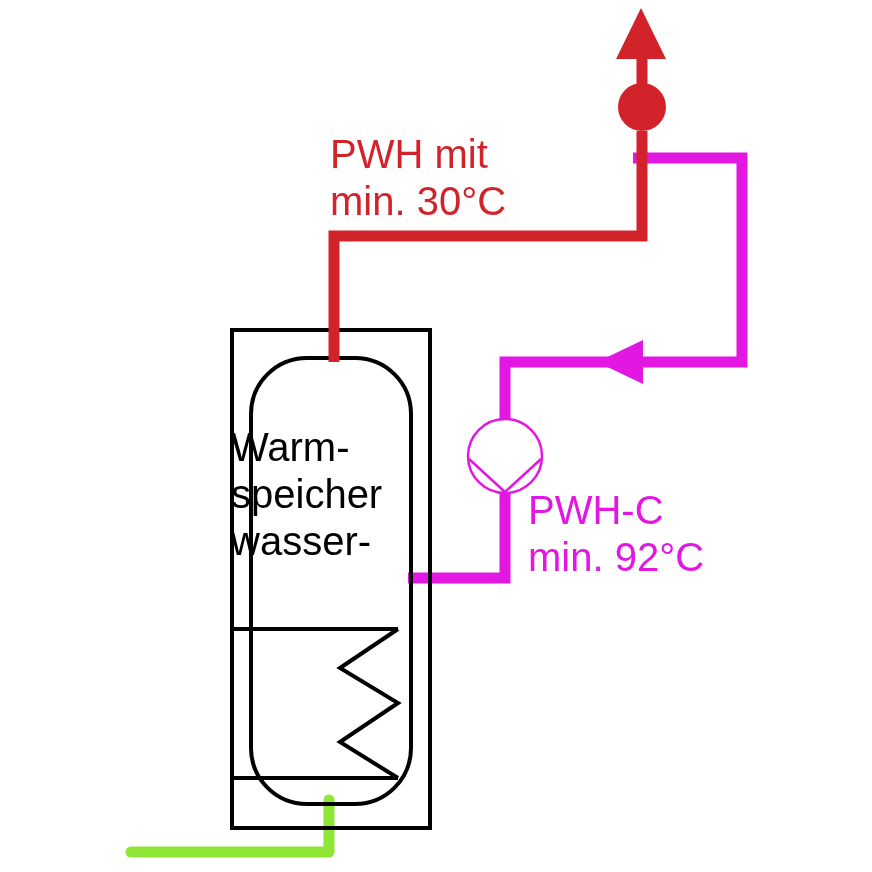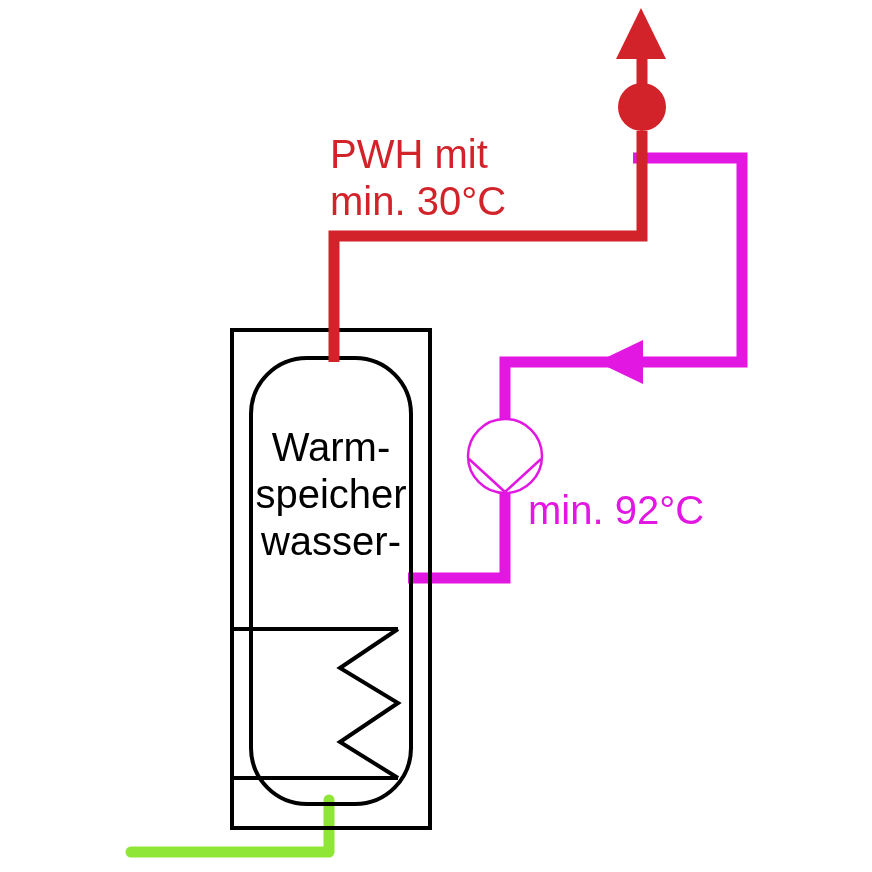--- a/index.html
+++ b/index.html
@@ -43,7 +43,7 @@
   .label span { display: block; }
   .label-hot  { left: 330px; top: 131px; color: var(--hot-water, #d2232a); }
   .label-circ { left: 528px; top: 487px; color: var(--circulation, #e217e2); }
-  .label-tank { left: 231px; top: 424px; width: 200px; text-align: center; color: var(--outline, #000000); }
+  .label-tank { left: 231px; top: 424px; width: 200px; text-align: left; color: var(--outline, #000000); }
 </style>
 </head>
 <body>

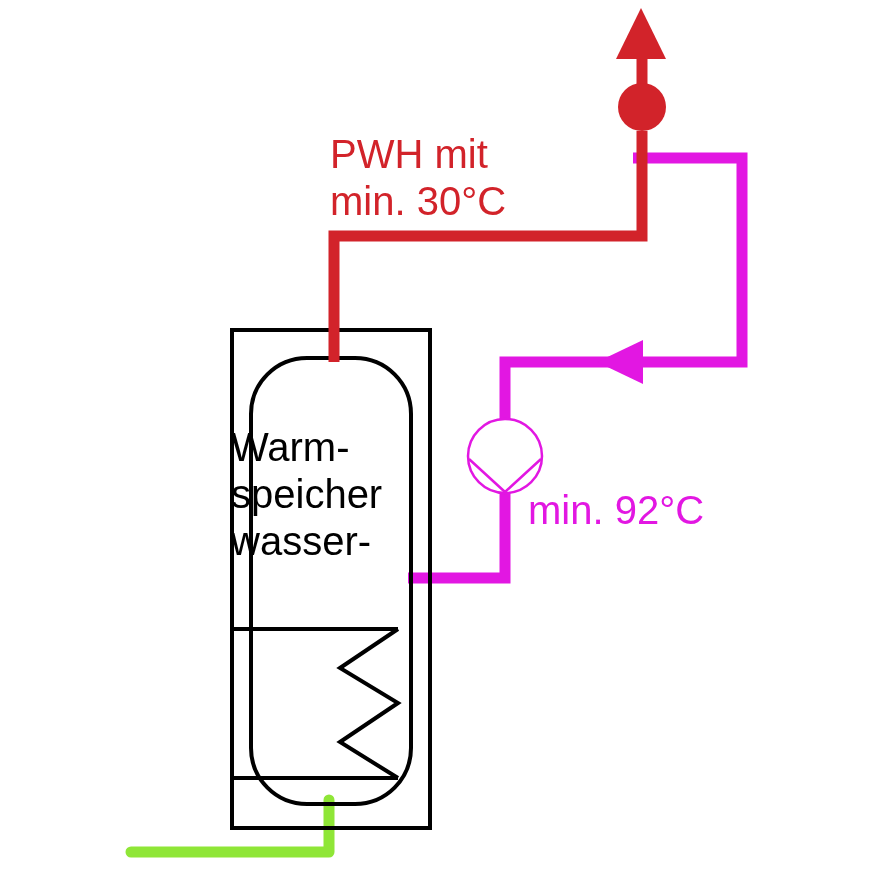--- a/index.html
+++ b/index.html
@@ -93,6 +93,7 @@
   </div>
 
   <div class="label label-circ">
+    <span>PWH-C</span>
     <span>min. 92°C</span>
   </div>
 

